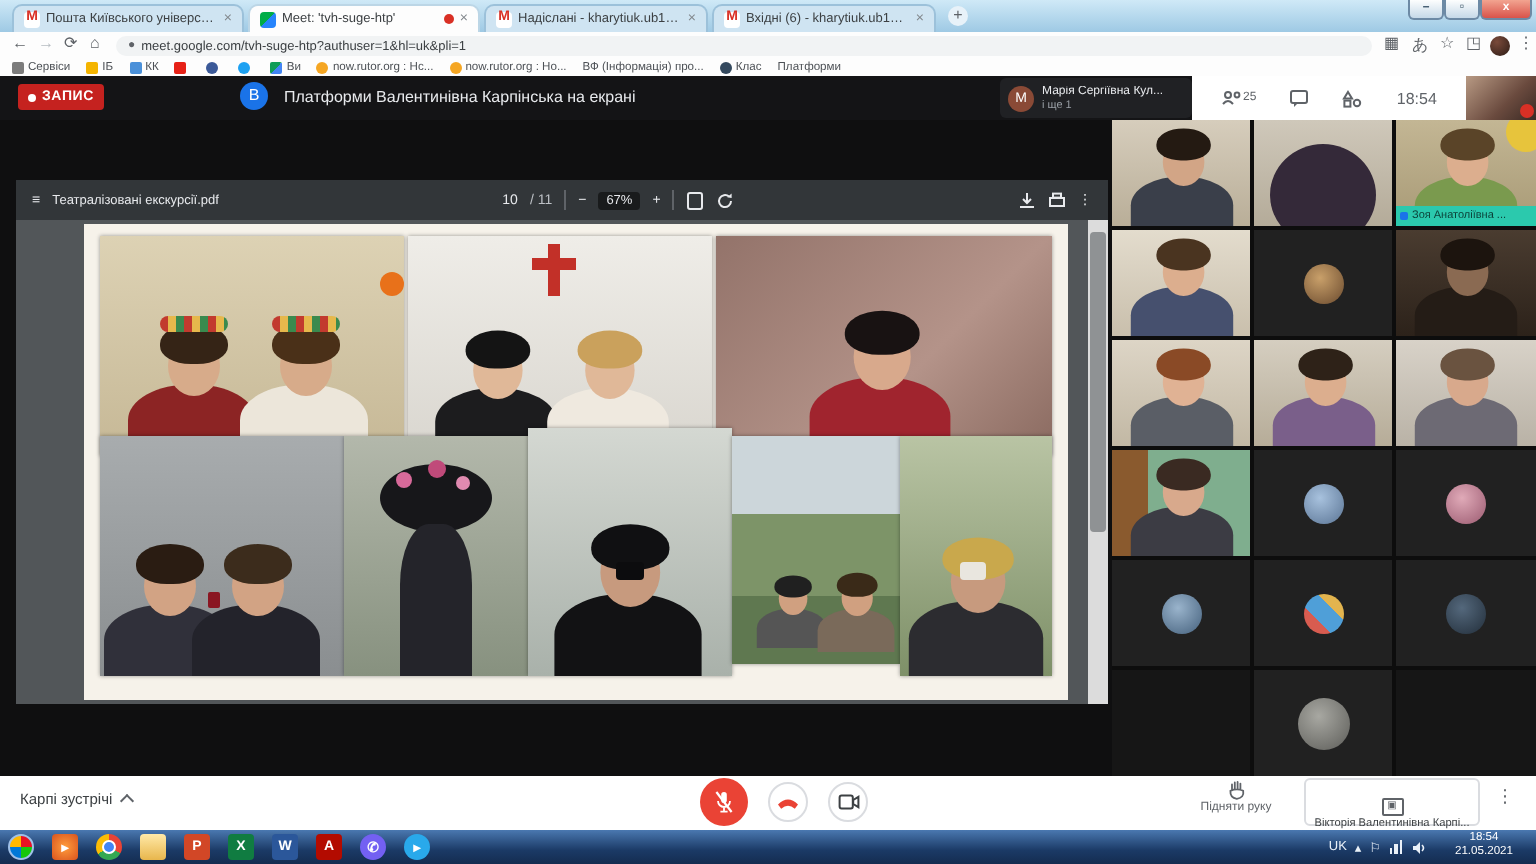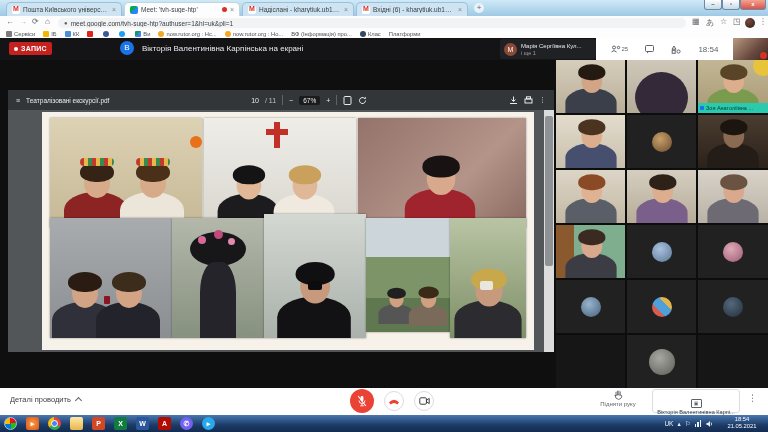--- a/index.html
+++ b/index.html
@@ -231,7 +231,7 @@
   <span>ЗАПИС</span>
 </div>
 <div class="pravatar">В</div>
-<div class="sharetitle">Вікторія Валентинівна Карпінська на екрані</div>
+<div class="sharetitle">Платформи Валентинівна Карпінська на екрані</div>
 <div class="partpill">
   <span class="av">М</span>
   <span>

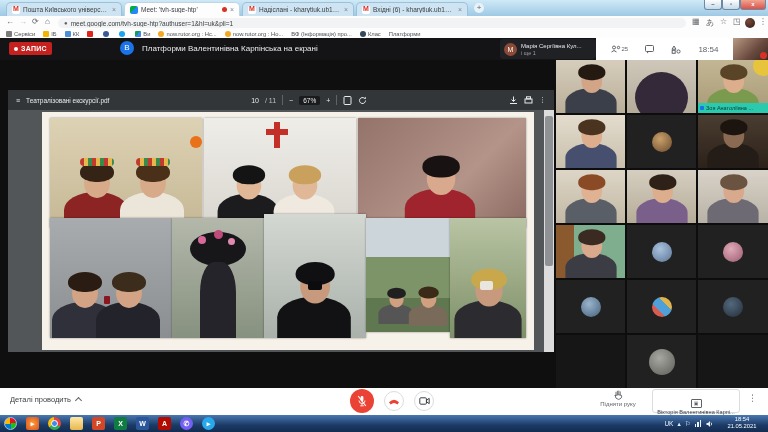--- a/index.html
+++ b/index.html
@@ -460,7 +460,7 @@
 
 <div class="abs botbar"></div>
 <div class="details">
-  <span>Деталі проводить</span>
+  <span>Карпі зустрічі</span>
   <span class="chev"></span>
 </div>
 <div class="cbtn mic">

